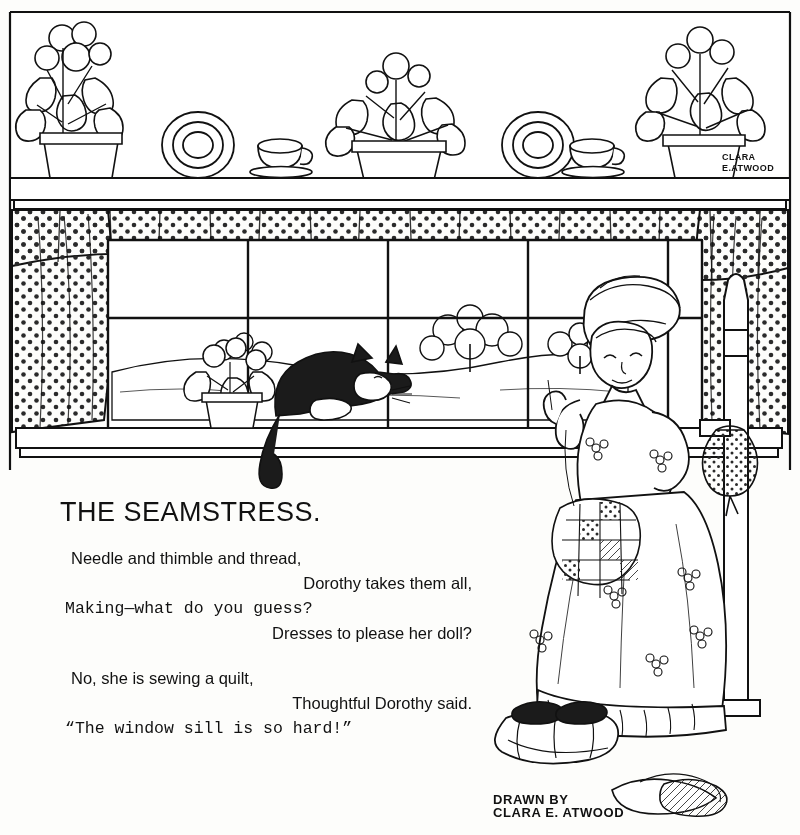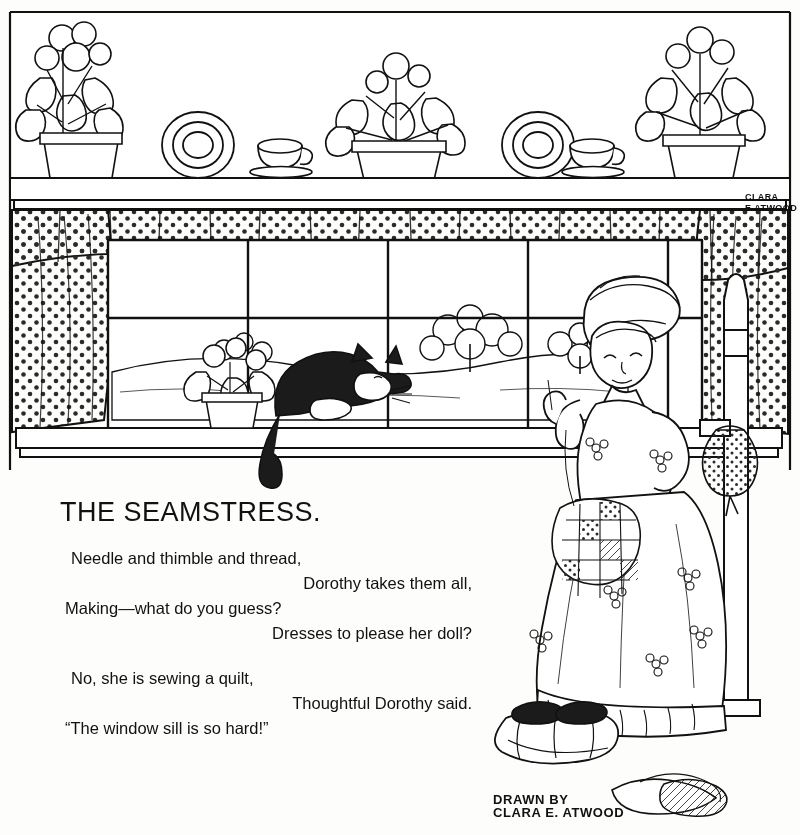--- a/index.html
+++ b/index.html
@@ -82,7 +82,7 @@
 
   .signature {
     position: absolute;
-    left: 745px;
+    left: 722px;
     top: 152px;
     font-family: "Liberation Sans", sans-serif;
     font-size: 9px;
@@ -90,7 +90,6 @@
     line-height: 10.5px;
     letter-spacing: 0.4px;
     color: #111;
-    margin-top: 40px;
   }
 </style>
 </head>

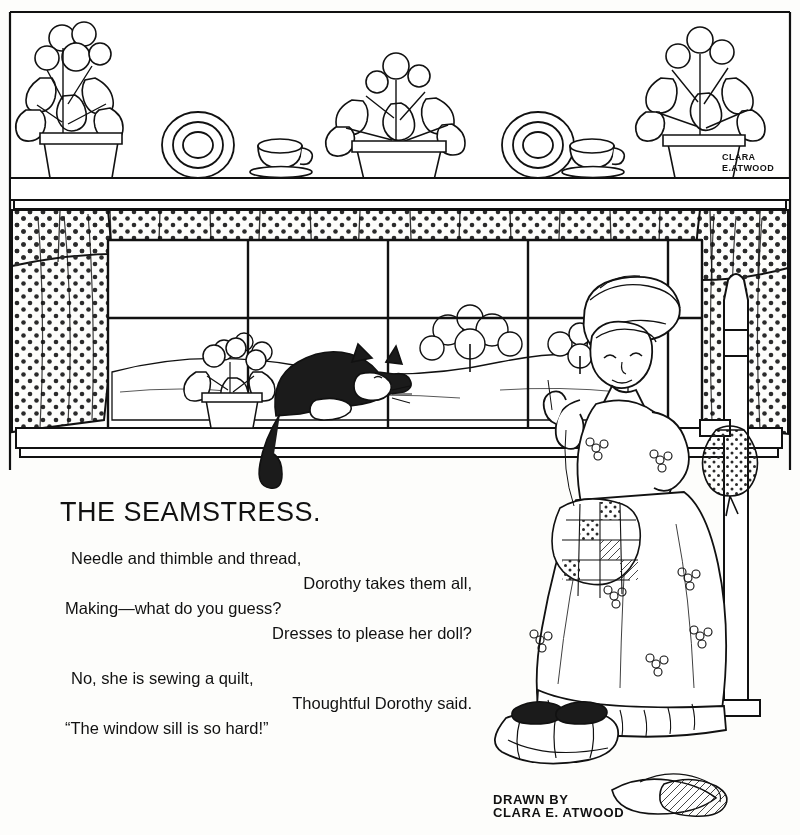--- a/index.html
+++ b/index.html
@@ -66,7 +66,7 @@
   }
   .indent-0 { padding-left: 6px; }
   .indent-1 { padding-left: 38px; text-align: right; }
-  .indent-2 { padding-left: 0px; }
+  .indent-2 { padding-left: 0px; font-family: Liberation Mono, monospace; }
 
   .credit {
     position: absolute;

